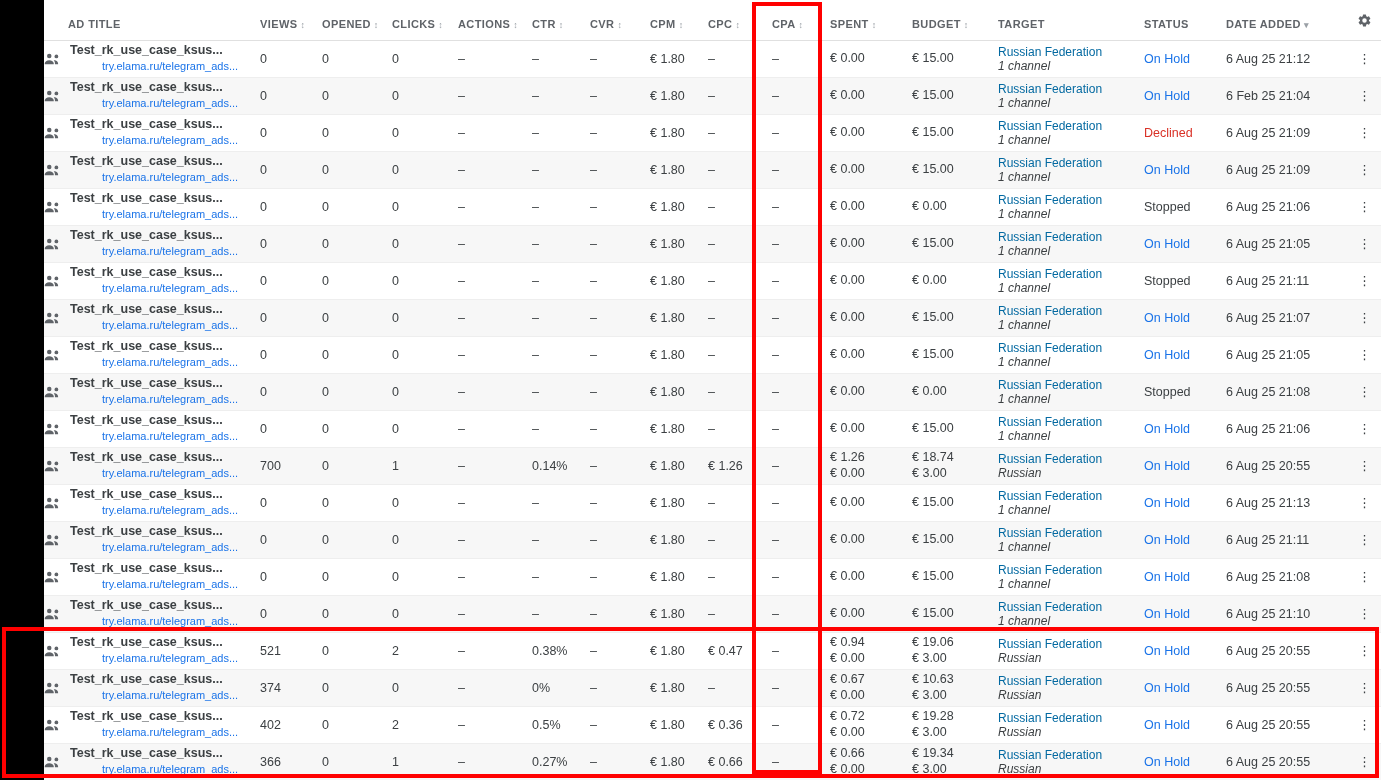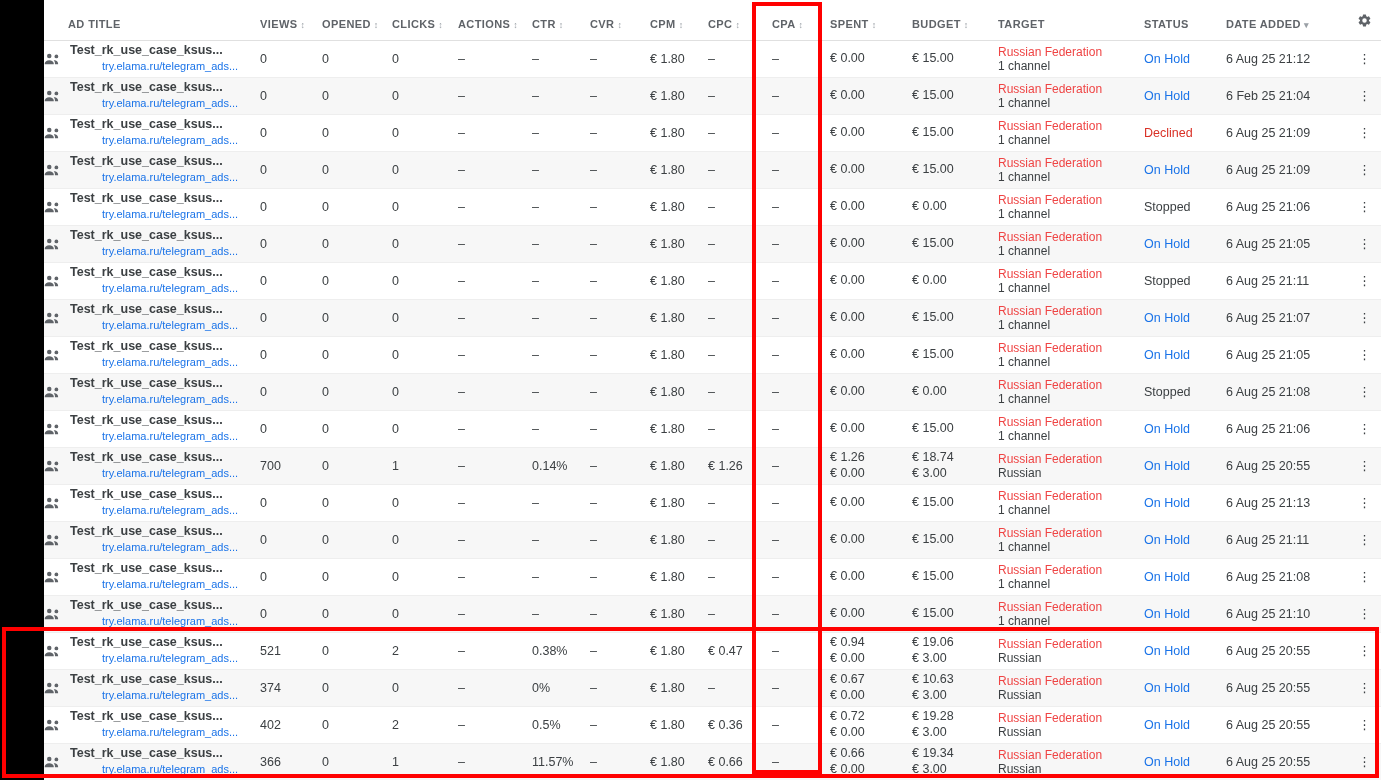--- a/index.html
+++ b/index.html
@@ -71,7 +71,7 @@
     overflow:hidden; text-overflow: clip; padding-left: 32px;
   }
   .money-blue { color:#1a73e8; }
-  .target-main { font-size:12px; color:#ef4444; line-height:1.2;}
+  .target-main { font-size:12px; color:#0369a1; line-height:1.2;}
   .target-sub { font-size:12px; color:#3c4043; line-height:1.2;}
   .status-onhold { color:#1a73e8; font-size:12.5px;}
   .status-declined { color:#d93025; font-size:12.5px;}

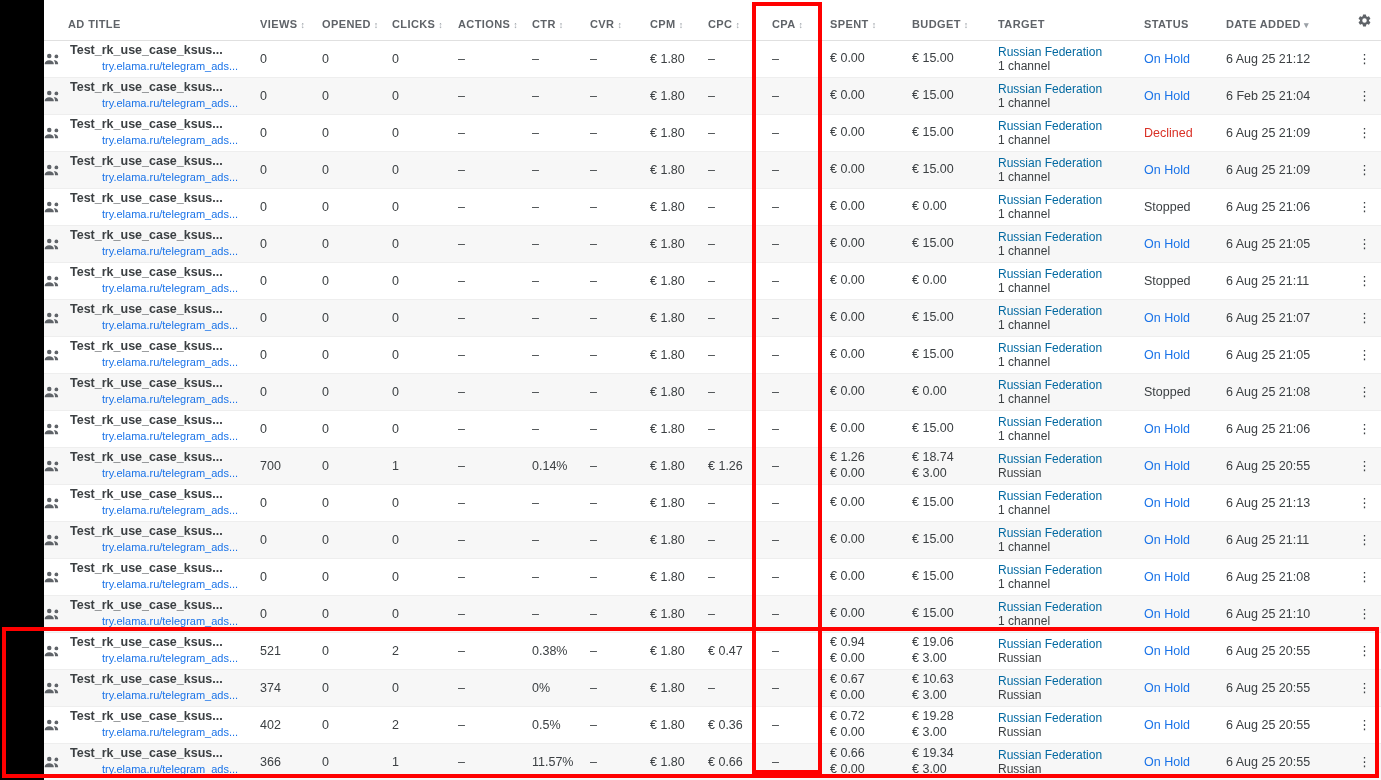--- a/index.html
+++ b/index.html
@@ -72,7 +72,7 @@
   }
   .money-blue { color:#1a73e8; }
   .target-main { font-size:12px; color:#0369a1; line-height:1.2;}
-  .target-sub { font-size:12px; color:#3c4043; line-height:1.2;}
+  .target-sub { font-size:12px; color:#3c4043; line-height:1.2;font-style:italic;}
   .status-onhold { color:#1a73e8; font-size:12.5px;}
   .status-declined { color:#d93025; font-size:12.5px;}
   .status-stopped { color:#3c4043; font-size:12.5px;}

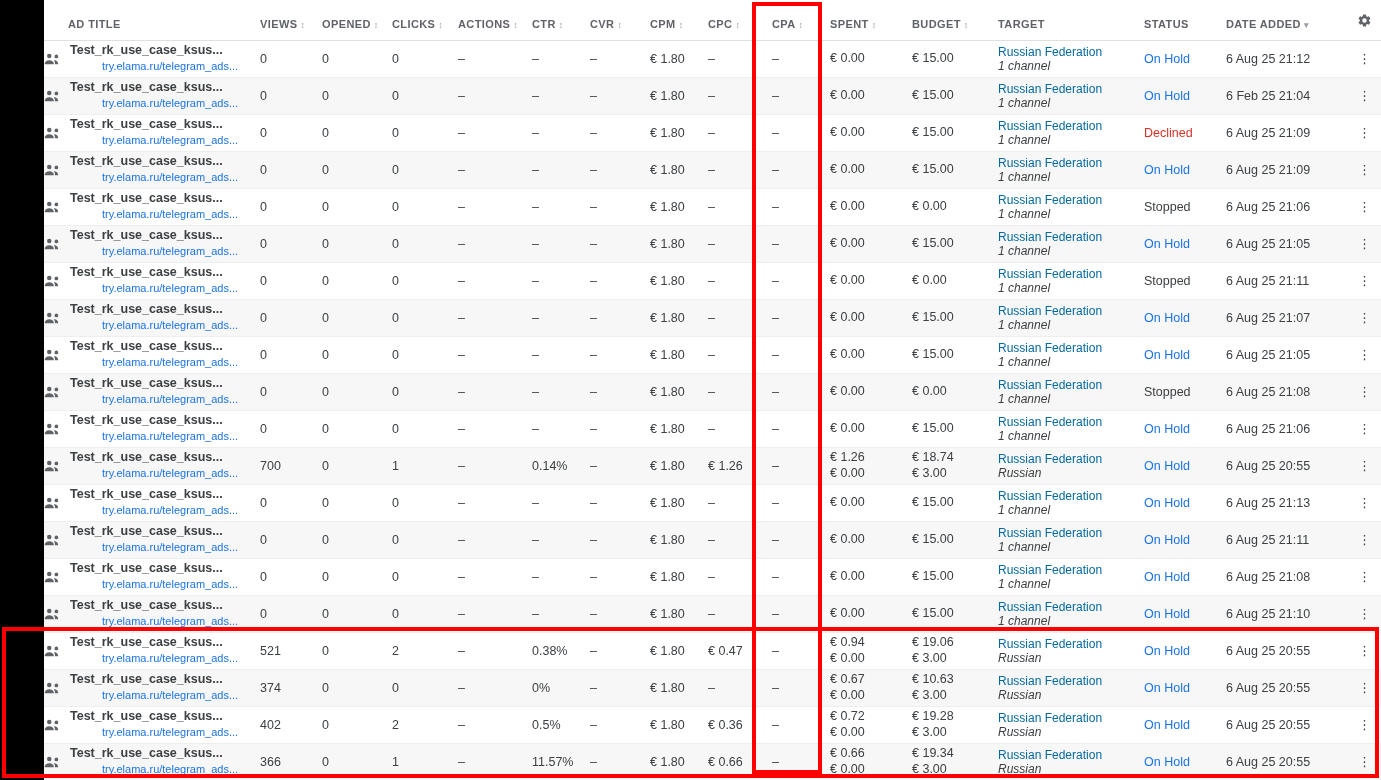--- a/index.html
+++ b/index.html
@@ -830,7 +830,7 @@
           <td class="num ">0</td>
           <td class="num ">1</td>
           <td class="num ">–</td>
-          <td class="num ">11.57%</td>
+          <td class="num ">0.27%</td>
           <td class="num ">–</td>
           <td class="num money-blue">€ 1.80</td>
           <td class="num ">€ 0.66</td>

